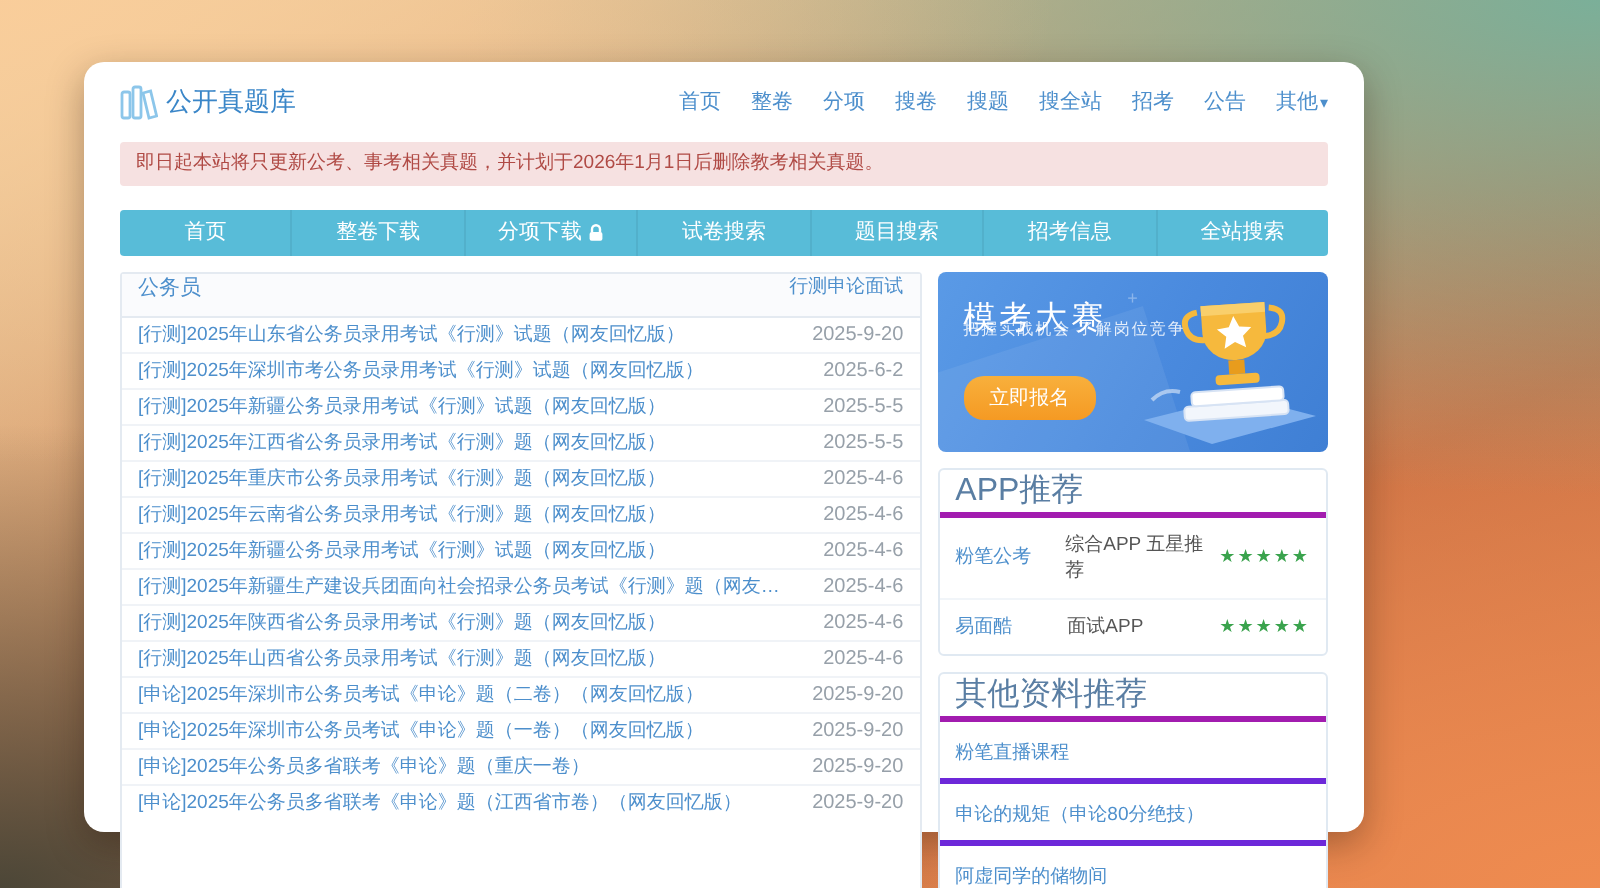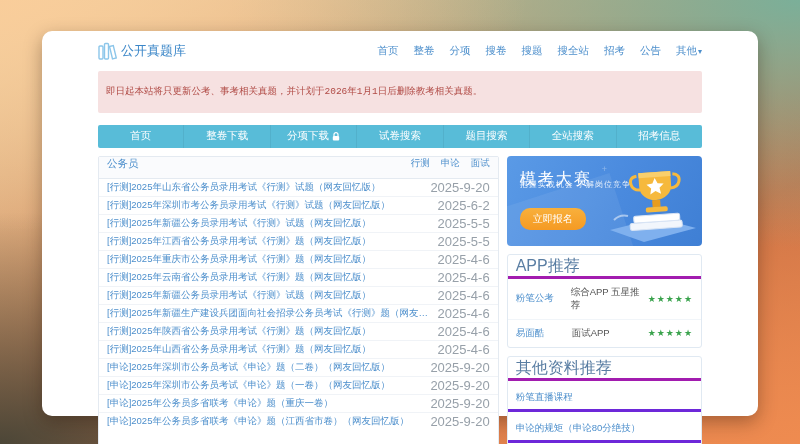--- a/index.html
+++ b/index.html
@@ -11,7 +11,7 @@
       radial-gradient(110% 95% at 0% 100%, rgba(62,64,52,.9) 0%, rgba(62,64,52,0) 55%),
       radial-gradient(130% 110% at 100% 100%, rgba(240,140,80,.95) 0%, rgba(240,140,80,0) 72%),
       linear-gradient(155deg,#ecd2a4 0%,#d99d6e 38%,#c06a42 68%,#d87d4d 100%);}
-  .card{position:absolute;left:42px;top:31px;width:716px;height:385px;background:#fff;
+  .card{position:absolute;left:42px;top:31px;width:640px;height:385px;background:#fff;
     border-radius:10px;box-shadow:0 6px 18px rgba(40,20,10,.35);}
   .container{width:604px;margin:0 auto;}
   

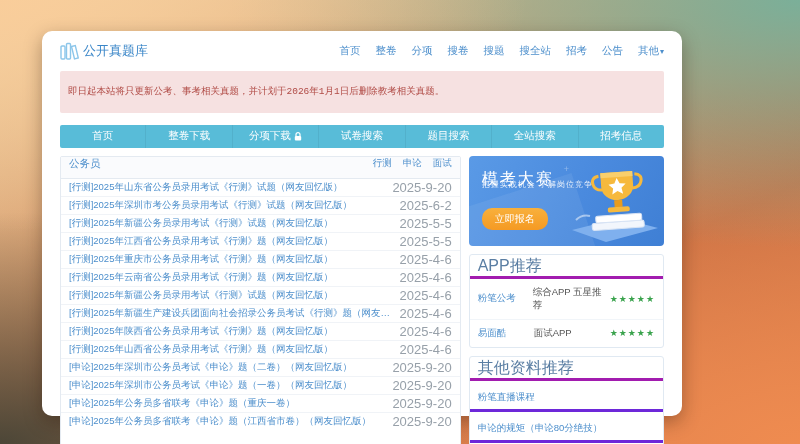--- a/index.html
+++ b/index.html
@@ -22,7 +22,7 @@
   .caret{font-size:8px;margin-left:1px;}
   
   .notice{margin-top:4px;background:var(--notice-bg,#f6e1e1);color:var(--notice-text,#b04a45);
-    font-size:9.5px;line-height:1;padding:16px 8px;border-radius:2px;font-family:Liberation Mono, monospace;}
+    font-size:9.5px;line-height:1;padding:6px 8px;border-radius:2px;}
   
   .tabbar{margin-top:12px;height:23px;background:var(--tab-blue,#58bcd8);border-radius:2px;
     display:flex;align-items:stretch;}

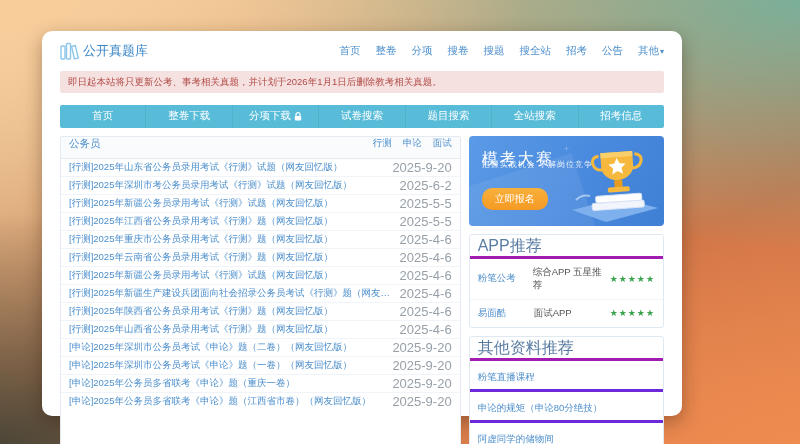--- a/index.html
+++ b/index.html
@@ -110,8 +110,8 @@
             </svg></div>
           <div class="tab">试卷搜索</div>
           <div class="tab">题目搜索</div>
+          <div class="tab">招考信息</div>
           <div class="tab">全站搜索</div>
-          <div class="tab">招考信息</div>
         </div>
 
       <div class="content">

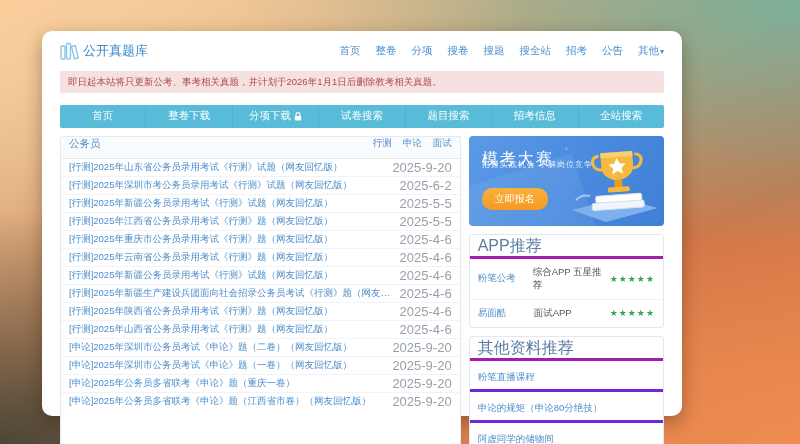--- a/index.html
+++ b/index.html
@@ -35,7 +35,7 @@
   .panel-head{display:flex;justify-content:space-between;align-items:flex-start;height:21px;
     padding:0 8px;background:#fafbfd;border-bottom:1px solid #e4eaf1;}
   .panel-title{color:var(--link-blue,#4d8fcc);font-size:10.5px;}
-  .filters{display:flex;gap:11px;}
+  .filters{display:flex;}
   .filters a{color:var(--link-blue,#4d8fcc);font-size:9.5px;text-decoration:none;cursor:pointer;}
   .exam-rows{list-style:none;margin:0;padding:0;}
   .exam-rows li{display:flex;justify-content:space-between;align-items:center;height:17px;

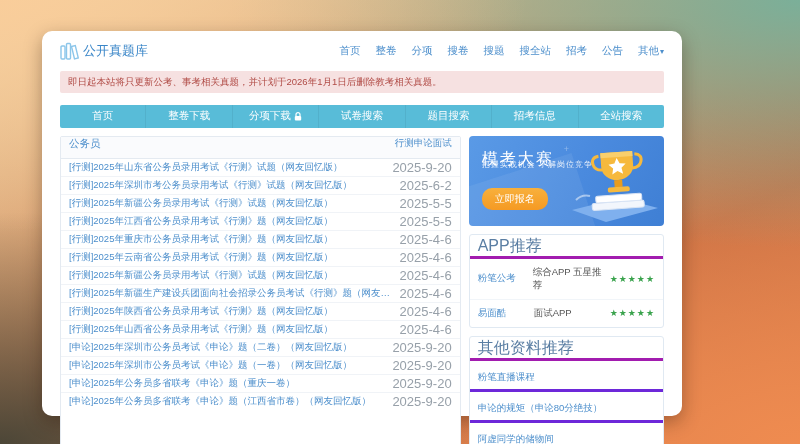--- a/index.html
+++ b/index.html
@@ -43,7 +43,7 @@
   .exam-rows li:last-child{border-bottom:none;}
   .exam-rows a{color:var(--link-blue,#4d8fcc);font-size:9.5px;text-decoration:none;cursor:pointer;
     white-space:nowrap;overflow:hidden;text-overflow:ellipsis;max-width:330px;}
-  .exam-date{color:#97a0a9;font-size:13px;}
+  .exam-date{color:#97a0a9;font-size:10px;}
   
   .side{width:196px;}
   .banner{position:relative;height:90px;border-radius:4px;overflow:hidden;cursor:pointer;

